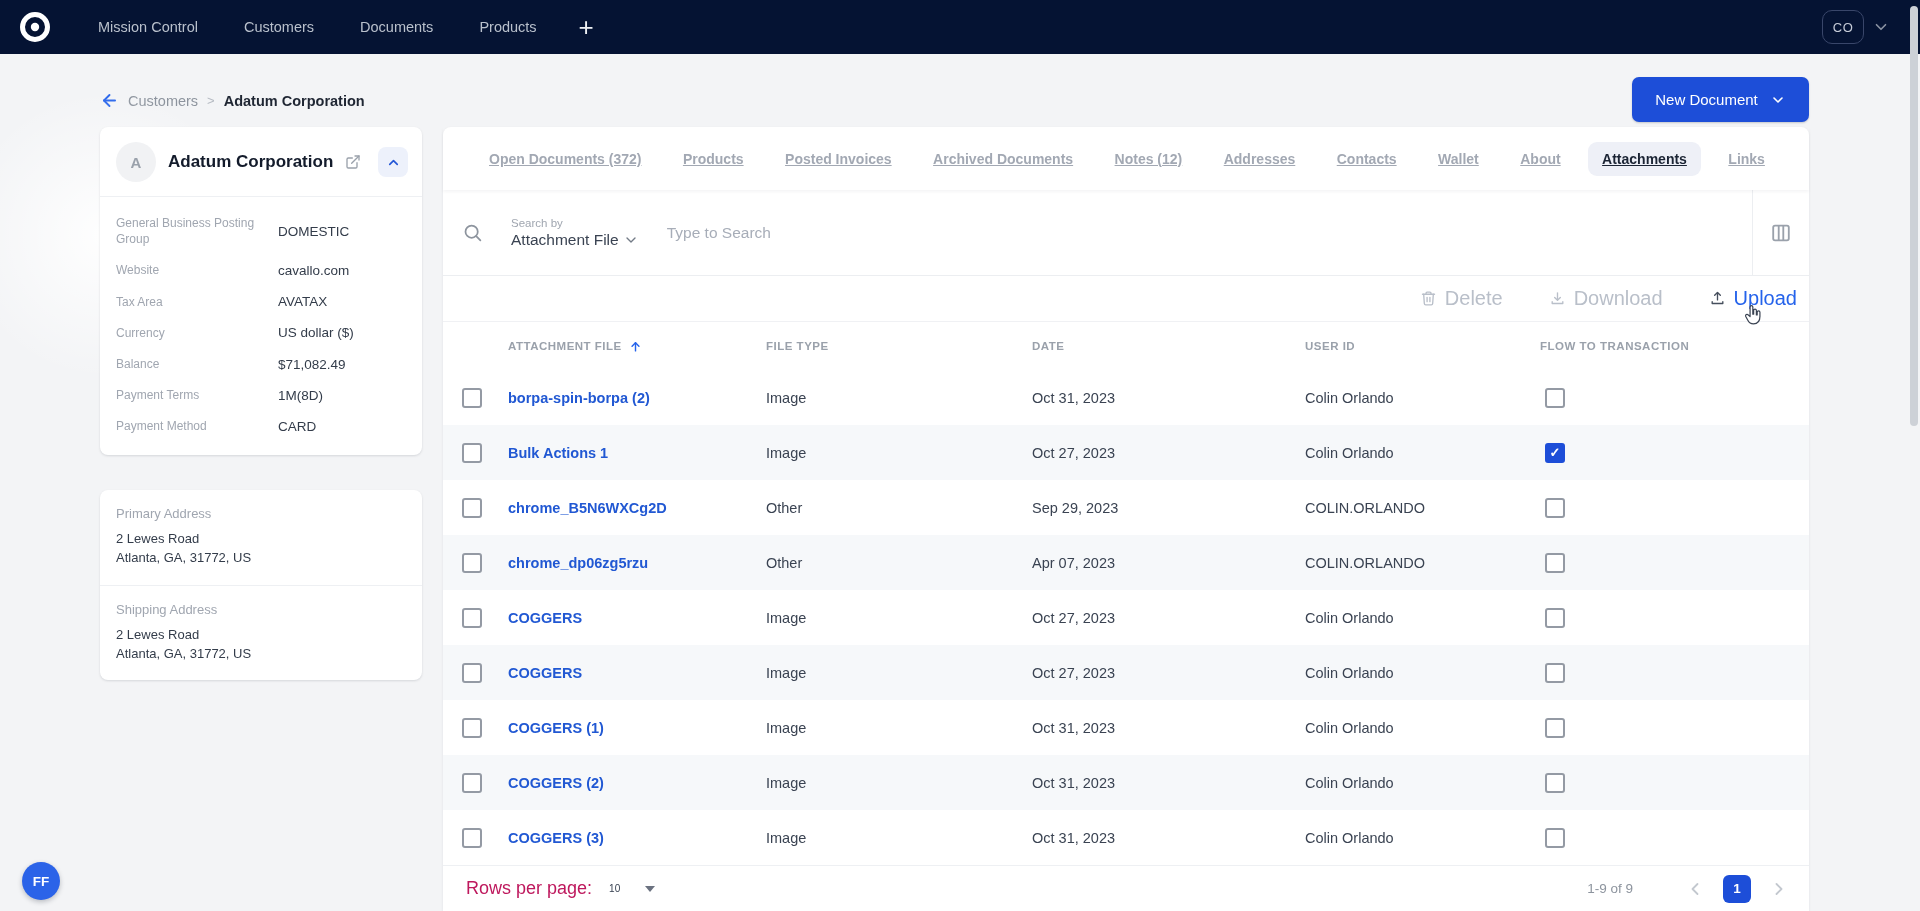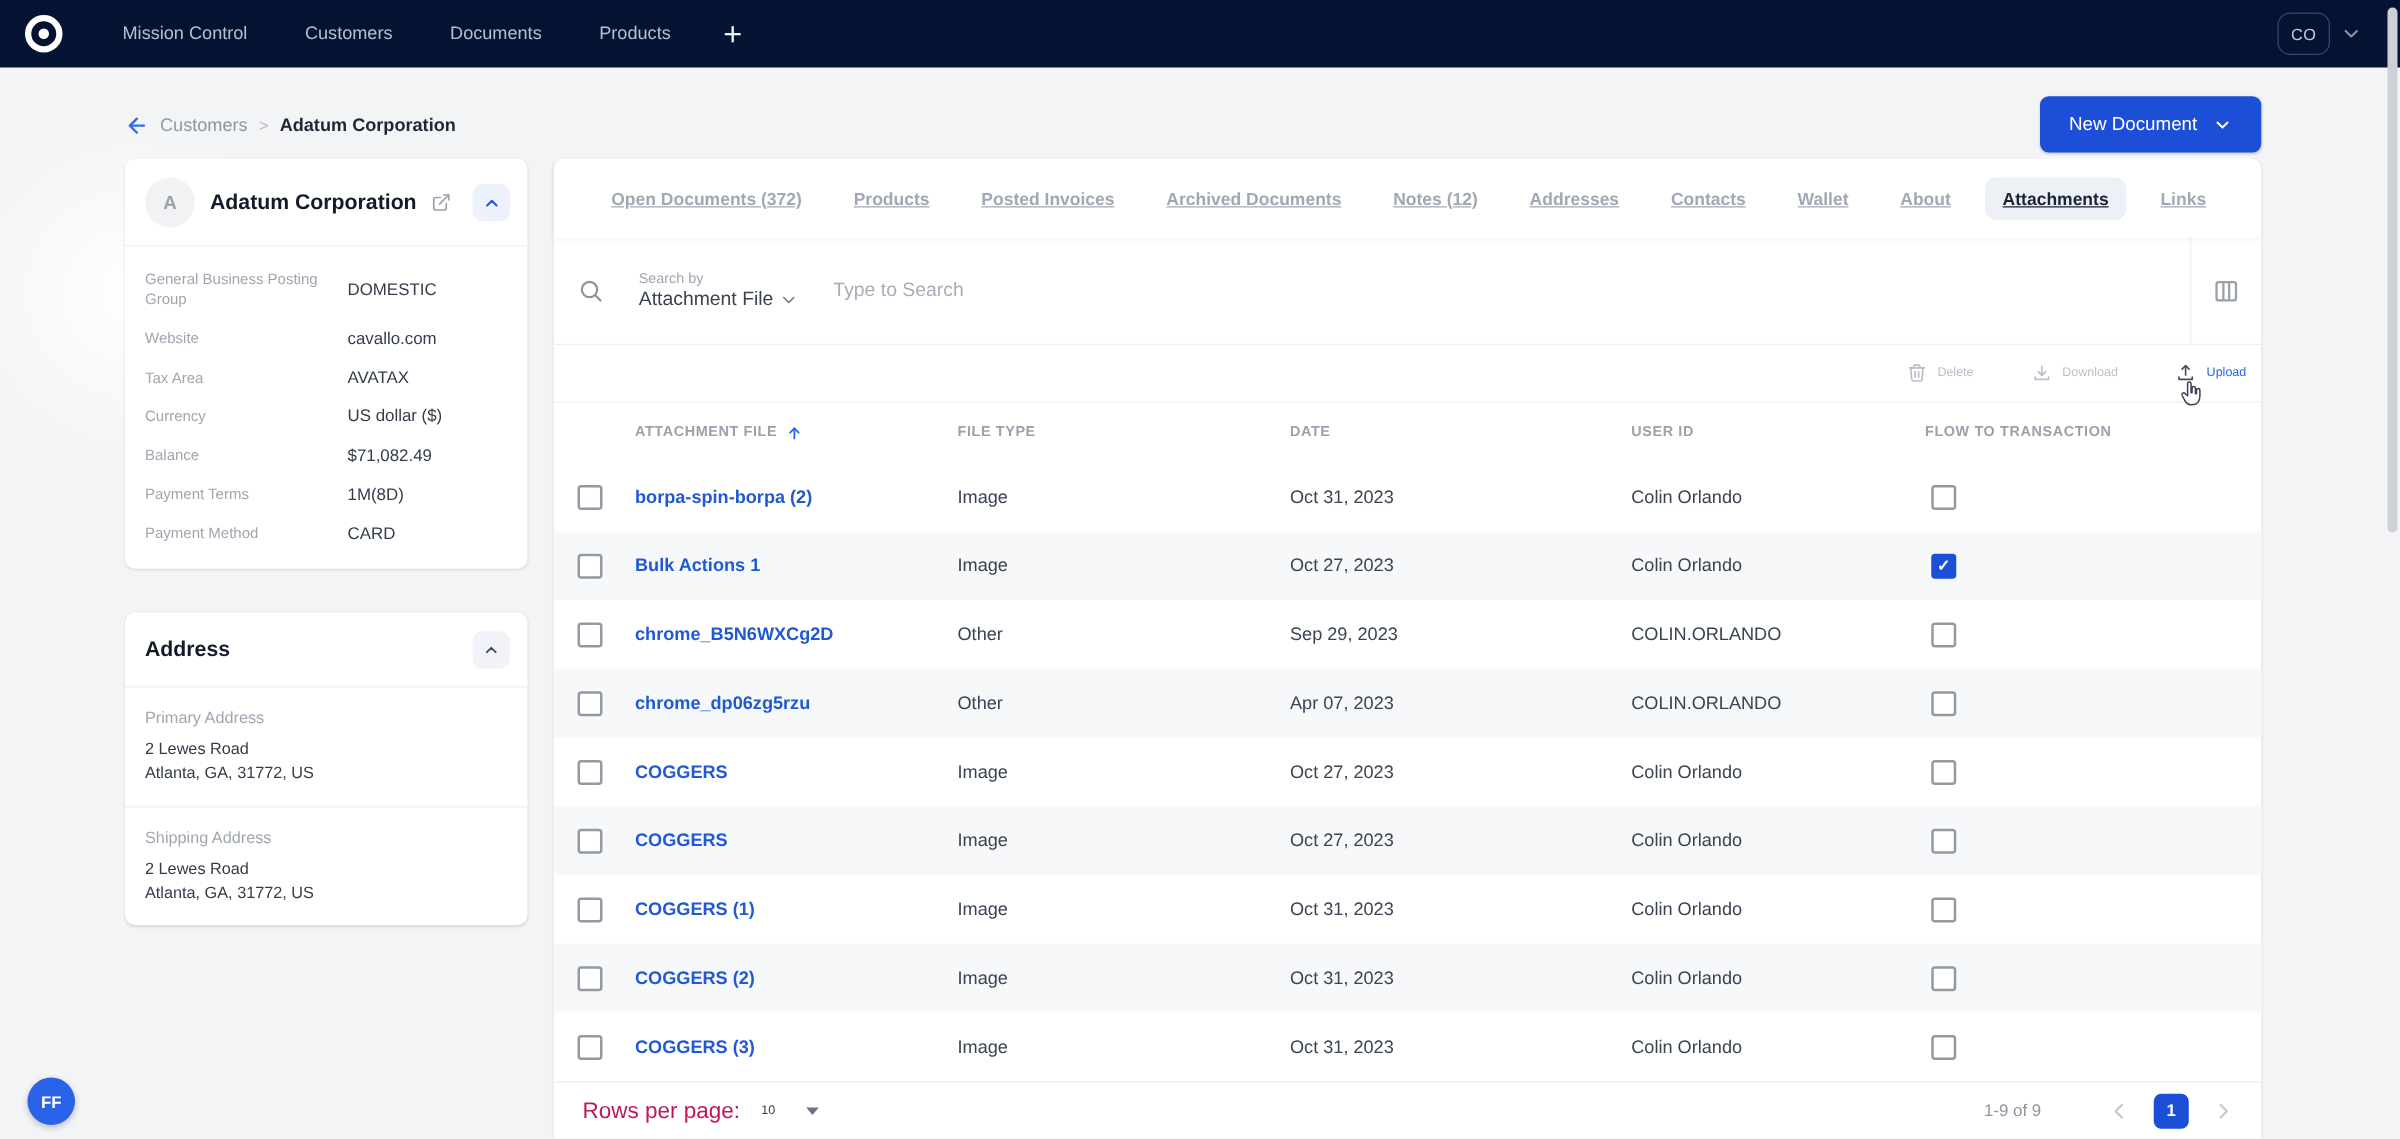--- a/index.html
+++ b/index.html
@@ -90,7 +90,7 @@
   .search-right { border-left:1px solid #eceef1; width:57px; height:86px; display:flex; align-items:center; justify-content:center; }
   .columns-btn { background:none; border:none; cursor:pointer; display:flex; padding:4px; }
   .actions-row { height:46px; display:flex; align-items:center; justify-content:flex-end; gap:46px; padding-right:12px; border-bottom:1px solid #f0f1f4; }
-  .action { display:flex; align-items:center; gap:8px; font-size:10px; cursor:pointer; background:none; border:none; font-family:inherit; }
+  .action { display:flex; align-items:center; gap:8px; font-size:20px; cursor:pointer; background:none; border:none; font-family:inherit; }
   .action.disabled { color:#b9bfc9; }
   .action-upload { color:#2563eb; font-weight:500; }
   .cursor-pointer-glyph { position:absolute; left:1299px; top:176px; z-index:5; pointer-events:none; }

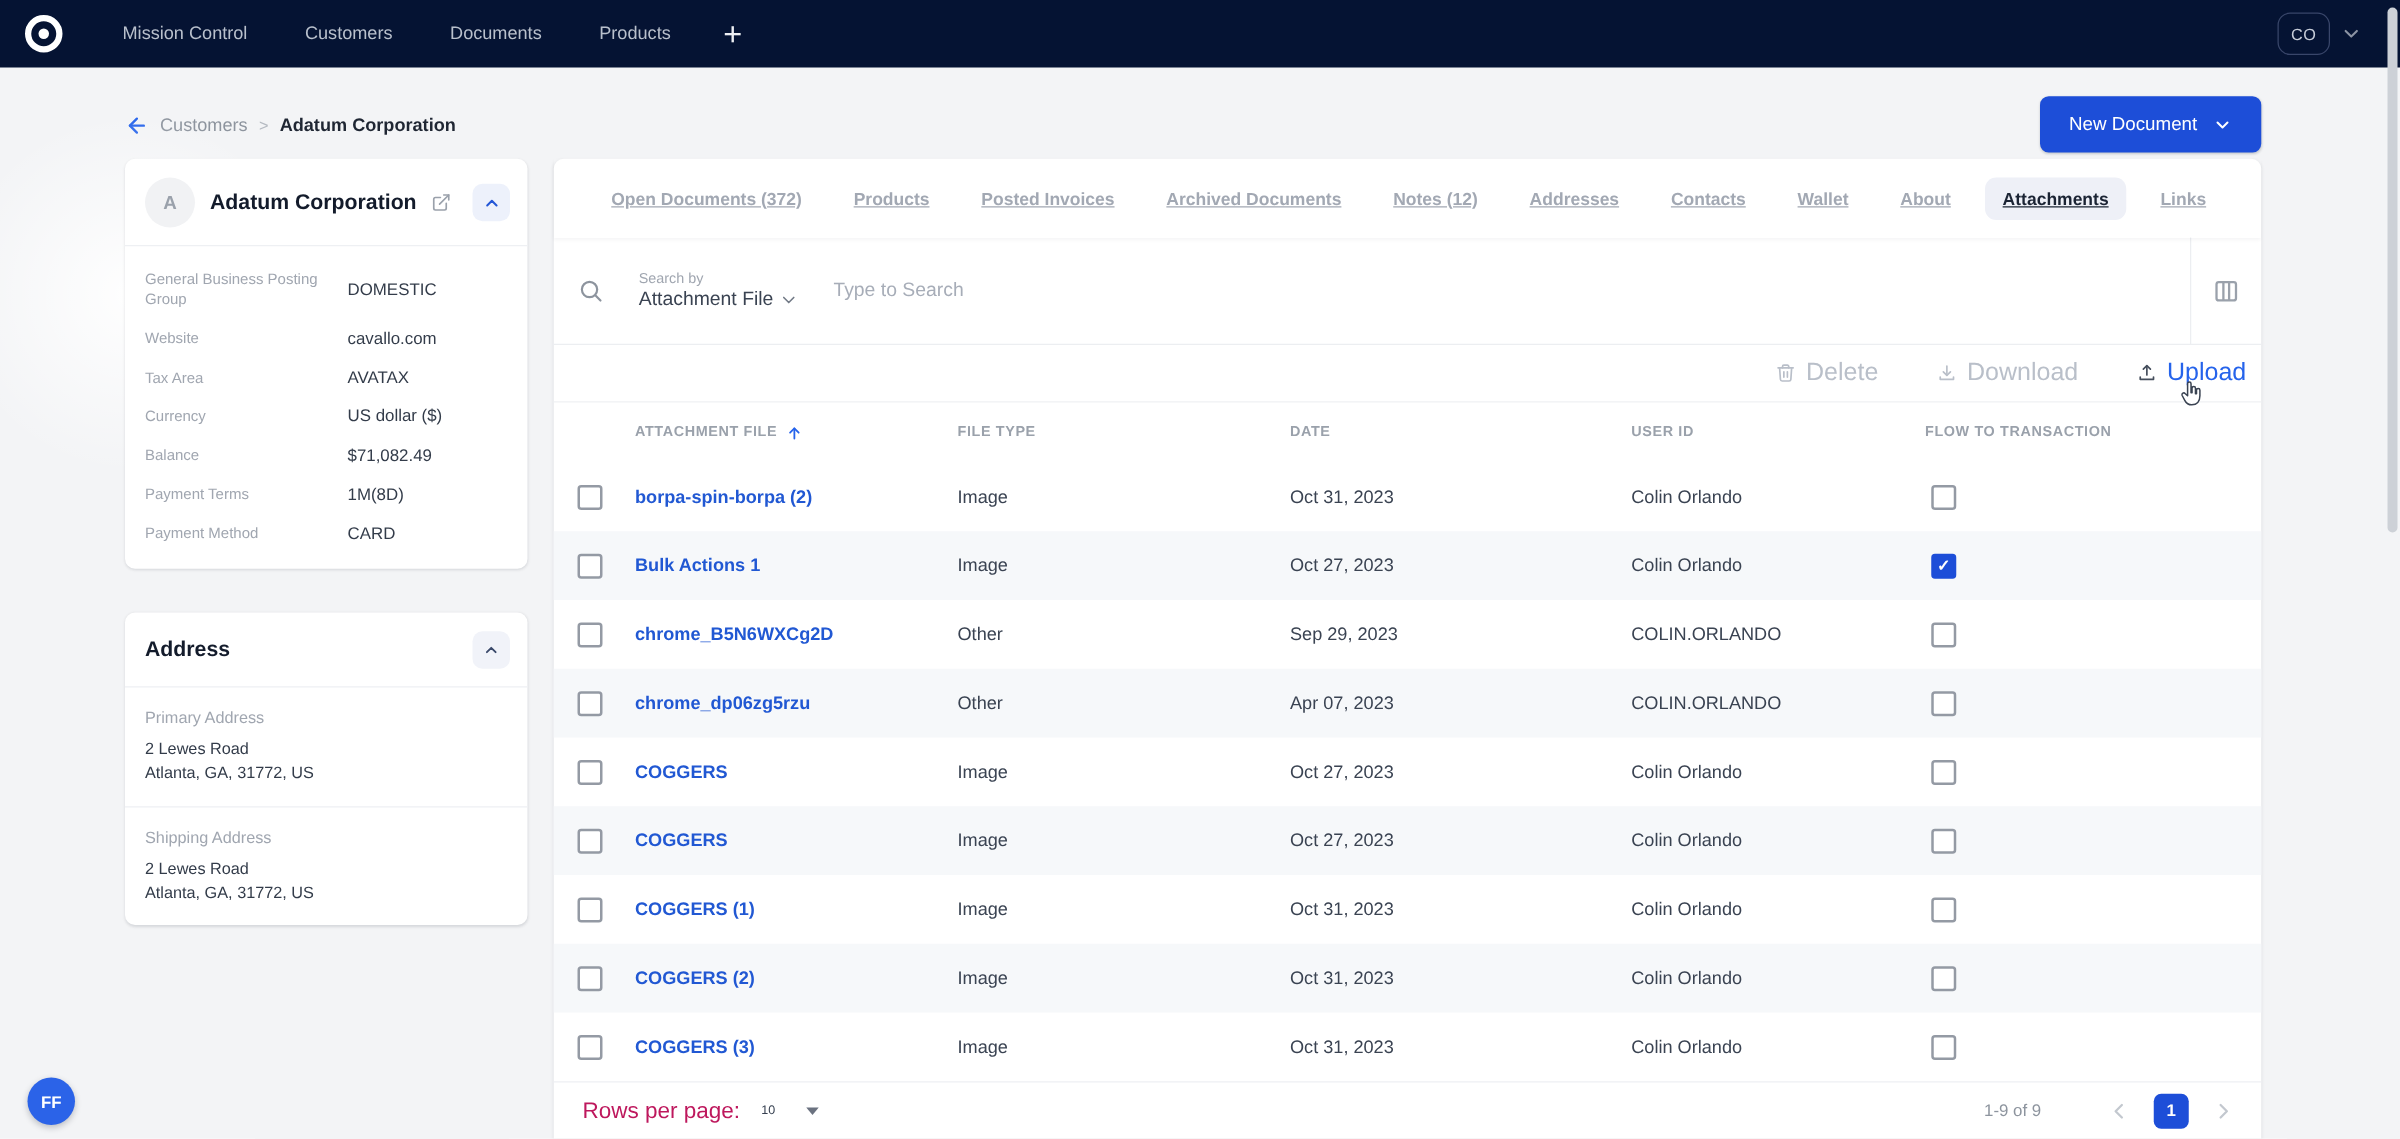--- a/index.html
+++ b/index.html
@@ -229,14 +229,6 @@
 </div>
 
 <div class="card address-card">
-  <div class="addr-head">
-    <span class="addr-title">Address</span>
-    <button class="collapse-btn" style="background:#f1f3f9;">
-      <svg width="14" height="14" viewBox="0 0 24 24" fill="none" stroke="#3b4a6b" stroke-width="2.6" stroke-linecap="round" stroke-linejoin="round">
-          <path d="M18 15l-6-6-6 6"></path>
-        </svg>
-    </button>
-  </div>
   <div class="addr-section">
     <div class="addr-label">Primary Address</div>
     <div class="addr-line">2 Lewes Road</div>

